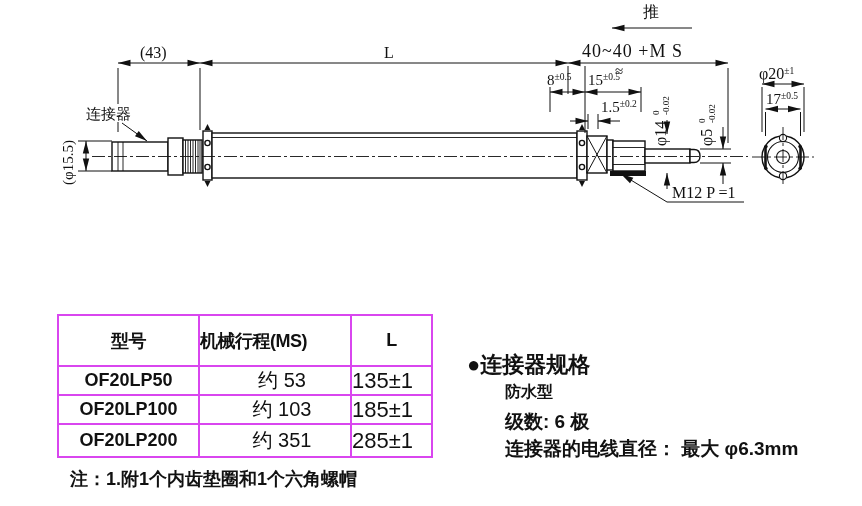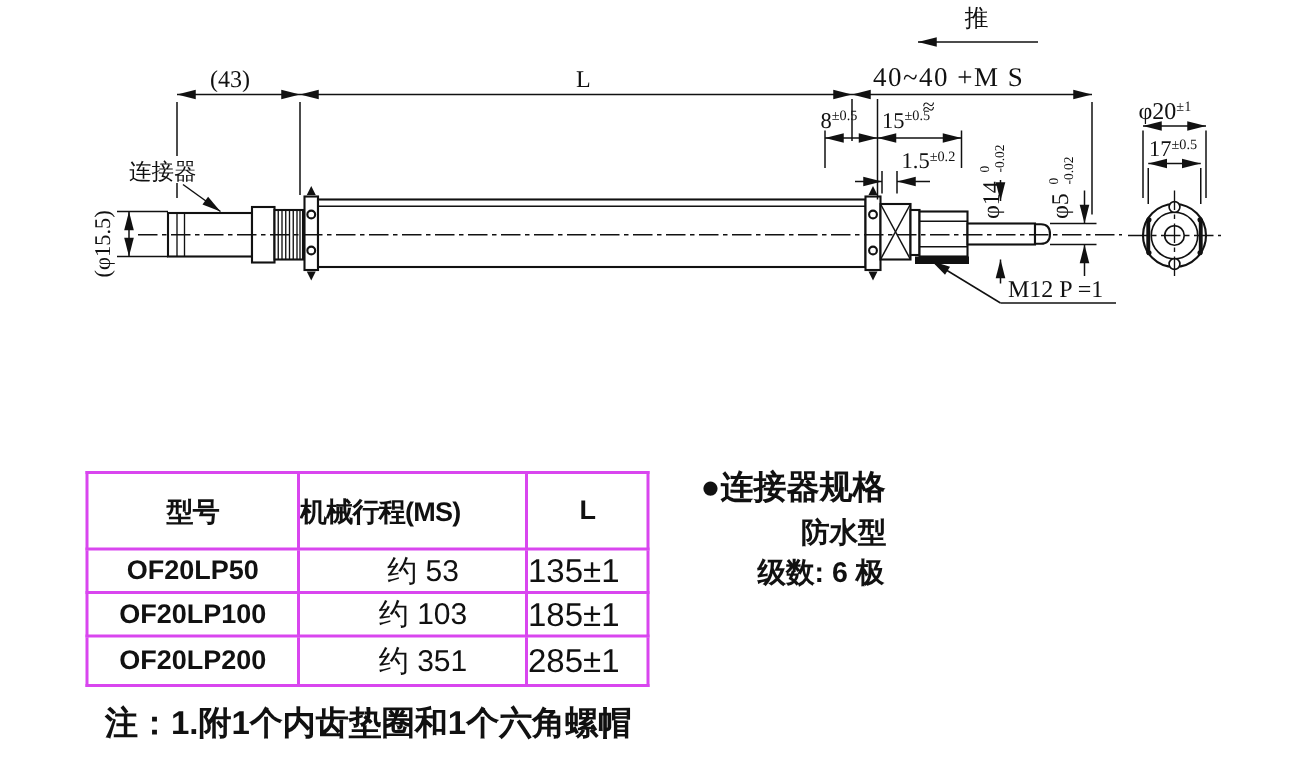--- a/index.html
+++ b/index.html
@@ -27,7 +27,7 @@
   .c-ms{width:136px;font-size:20px;text-align:center;padding-left:14px !important;}
   .c-l{width:79px;font-size:22px;}
   
-  .spec-line{position:absolute;font-weight:bold;white-space:nowrap;}
+  .spec-line{position:absolute;font-weight:bold;white-space:nowrap;margin-top:40px;}
   #spec-title{left:467px;top:310px;font-size:22px;}
   #spec-l1{left:534px;top:342px;font-size:19px;}
   #spec-l2{left:505px;top:369px;font-size:19px;}

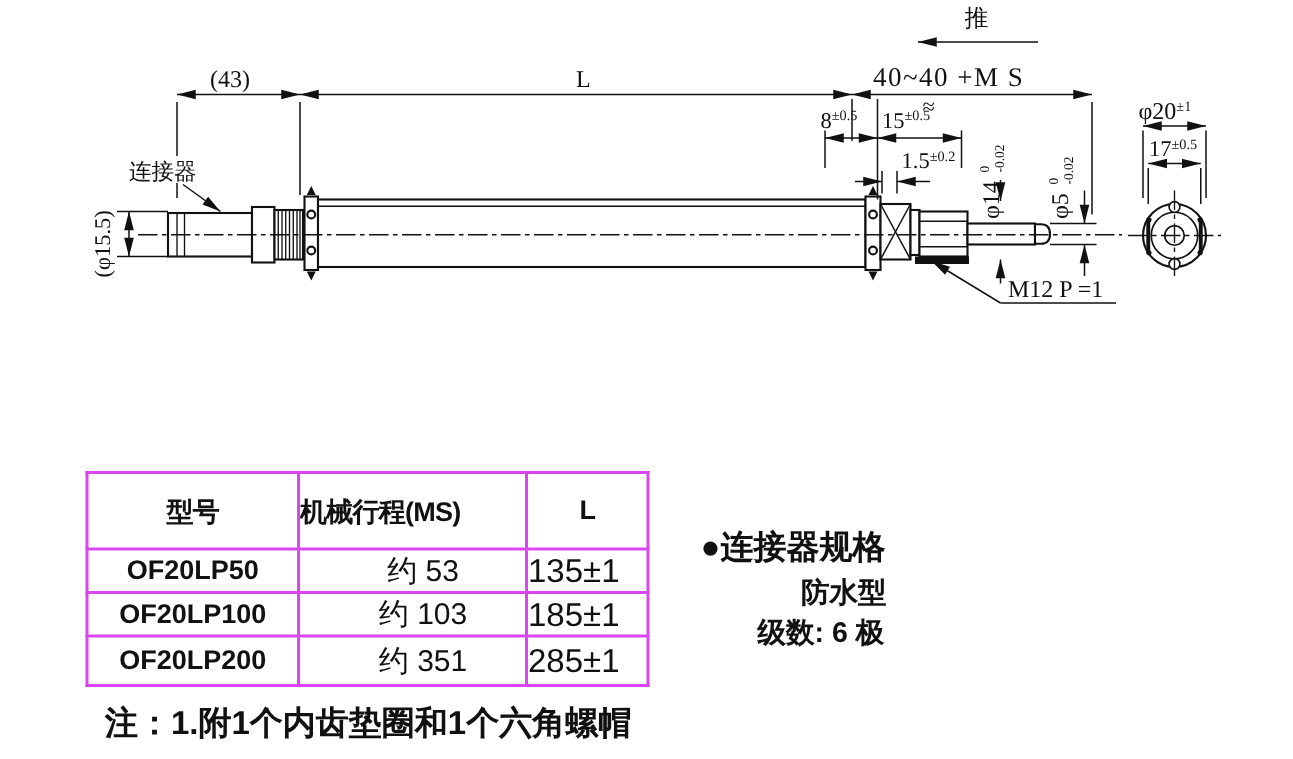--- a/index.html
+++ b/index.html
@@ -29,7 +29,7 @@
   
   .spec-line{position:absolute;font-weight:bold;white-space:nowrap;margin-top:40px;}
   #spec-title{left:467px;top:310px;font-size:22px;}
-  #spec-l1{left:534px;top:342px;font-size:19px;}
+  #spec-l1{left:505px;top:342px;font-size:16px;}
   #spec-l2{left:505px;top:369px;font-size:19px;}
   #spec-l3{left:505px;top:396px;font-size:19px;}
   #note-line{position:absolute;left:70px;top:467px;font-size:22px;font-weight:bold;white-space:nowrap;}

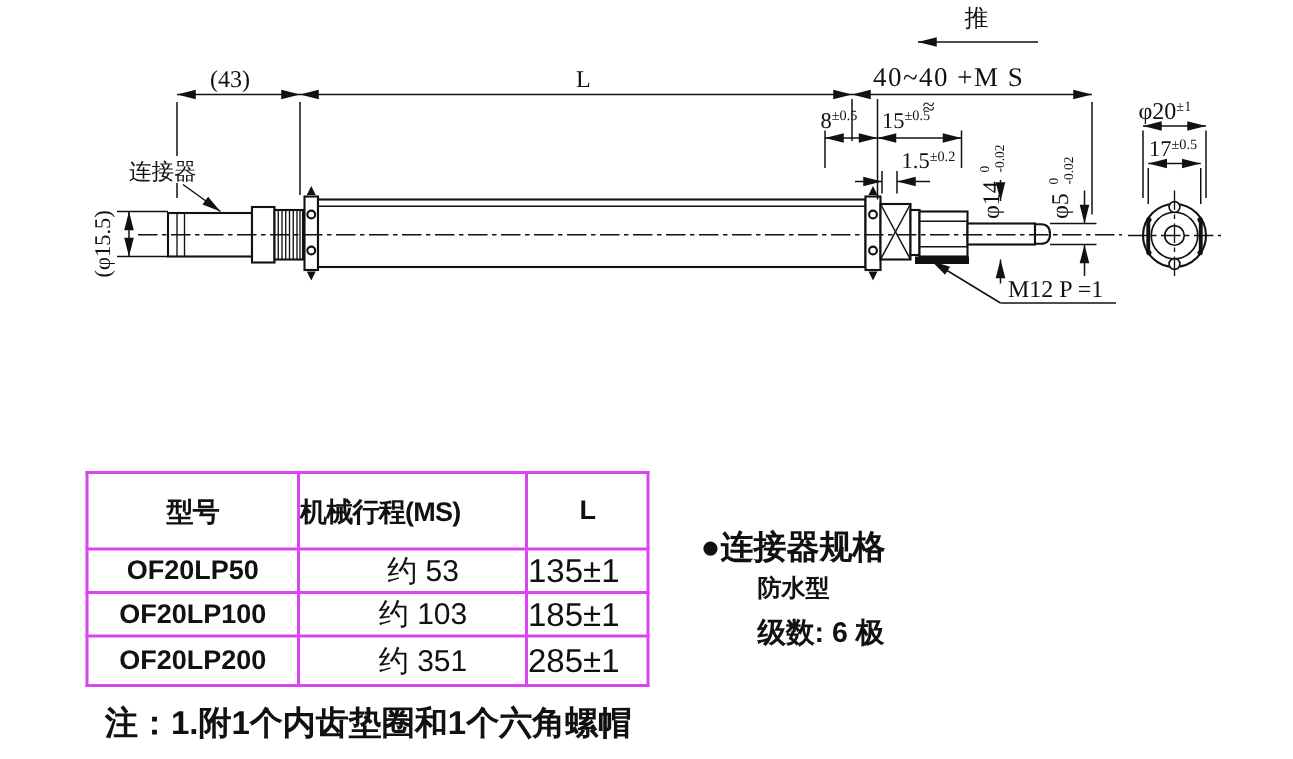--- a/index.html
+++ b/index.html
@@ -228,6 +228,7 @@
   </div>
   <div class="spec-line" id="spec-l1">防水型</div>
   <div class="spec-line" id="spec-l2">级数: 6 极</div>
+  <div class="spec-line" id="spec-l3">连接器的电线直径： 最大 φ6.3mm</div>
 
   <div id="note-line">注：1.附1个内齿垫圈和1个六角螺帽</div>
 </div>

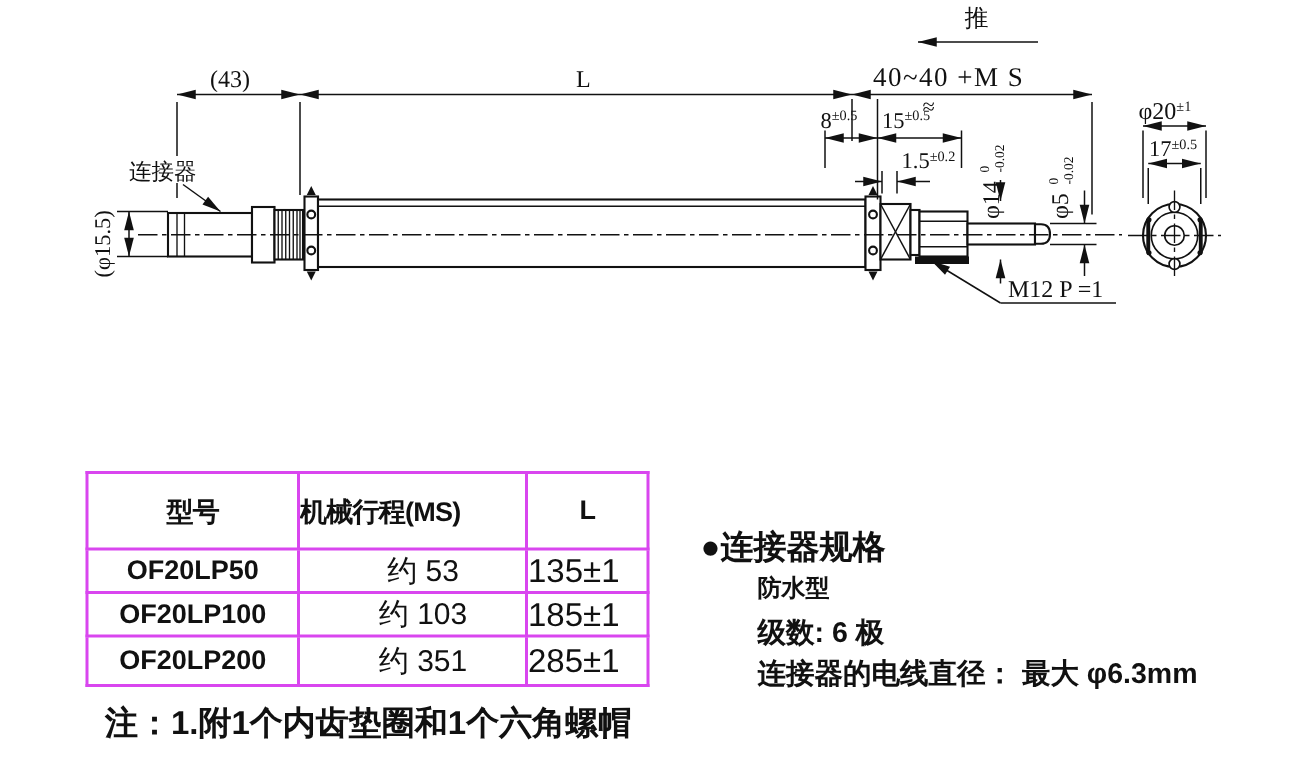--- a/index.html
+++ b/index.html
@@ -32,7 +32,7 @@
   #spec-l1{left:505px;top:342px;font-size:16px;}
   #spec-l2{left:505px;top:369px;font-size:19px;}
   #spec-l3{left:505px;top:396px;font-size:19px;}
-  #note-line{position:absolute;left:70px;top:467px;font-size:22px;font-weight:bold;white-space:nowrap;}
+  #note-line{position:absolute;left:70px;top:467px;font-size:18px;font-weight:bold;white-space:nowrap;}
 </style>
 </head>
 <body>

